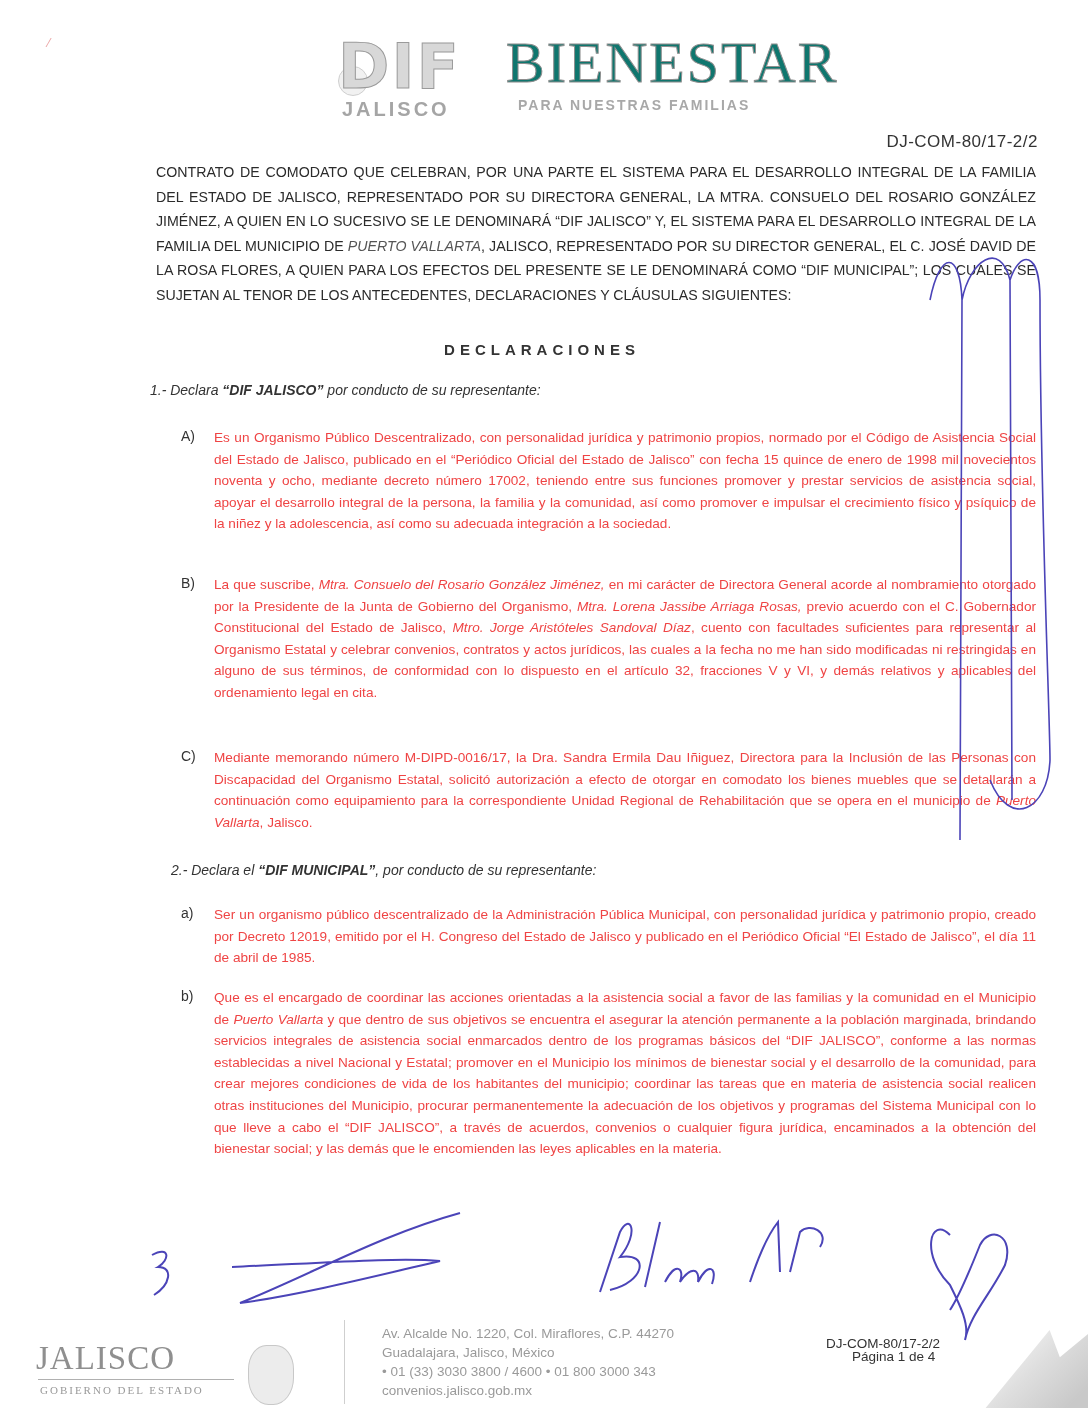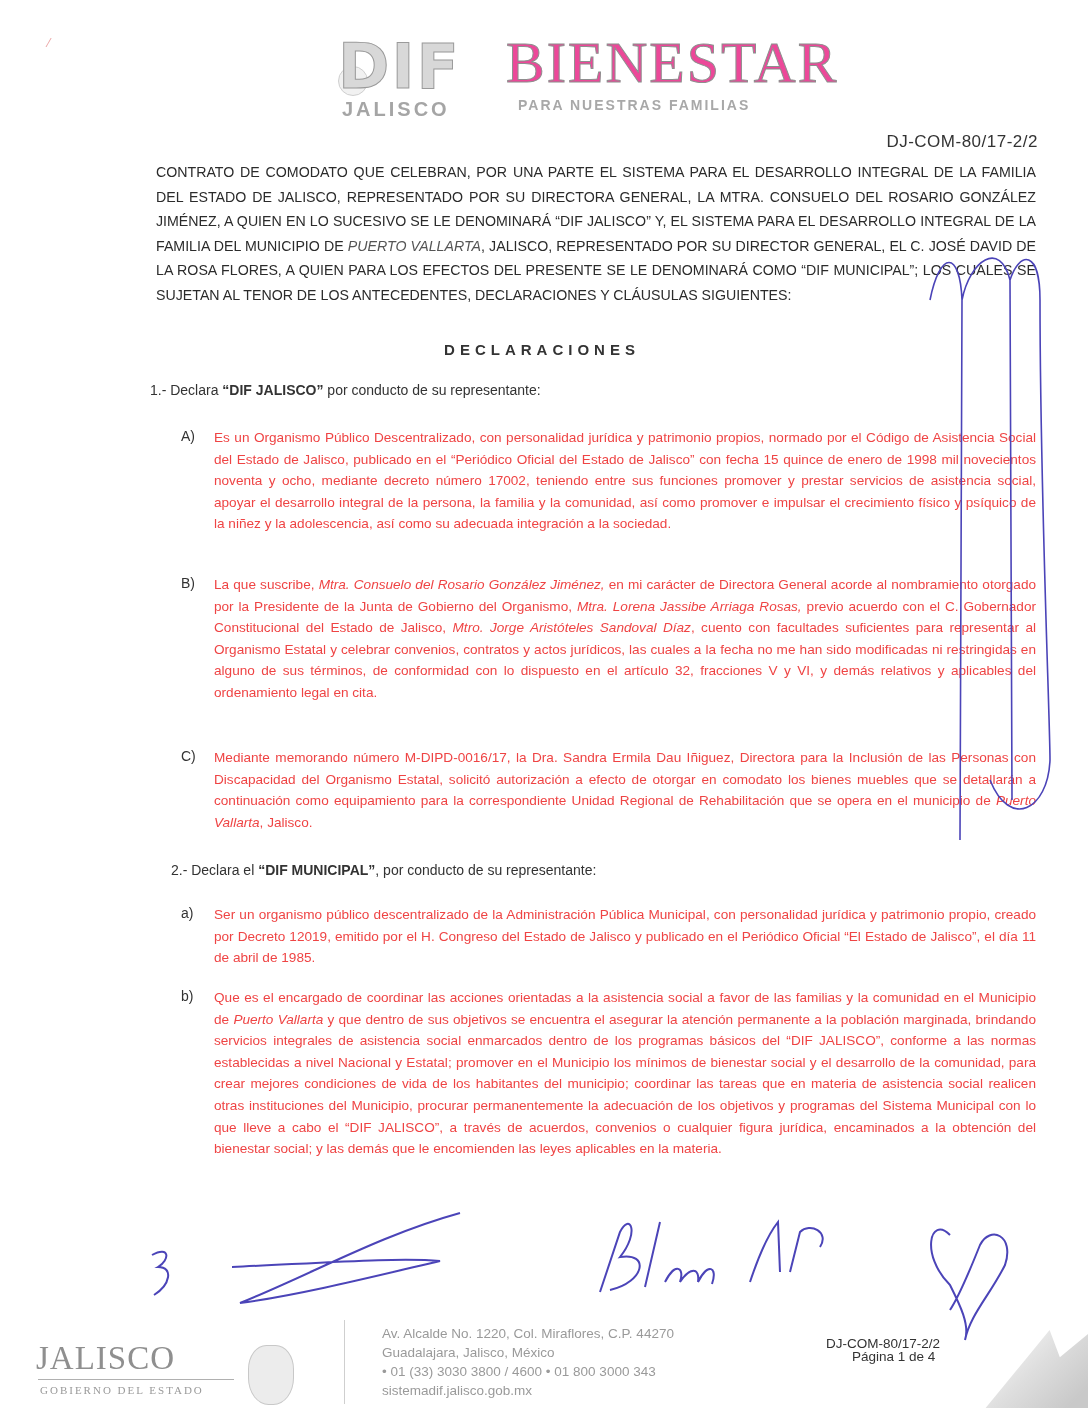--- a/index.html
+++ b/index.html
@@ -26,7 +26,7 @@
   }
   .bienestar {
     left: 506px; top: 34px; font-family: "Liberation Serif", serif;
-    font-size: 58px; color: #ec4899; letter-spacing: 2px; line-height: 58px;
+    font-size: 58px; color: #0f766e; letter-spacing: 2px; line-height: 58px;
     -webkit-text-stroke: 1px #8e8e8e;
   }
   .tagline {

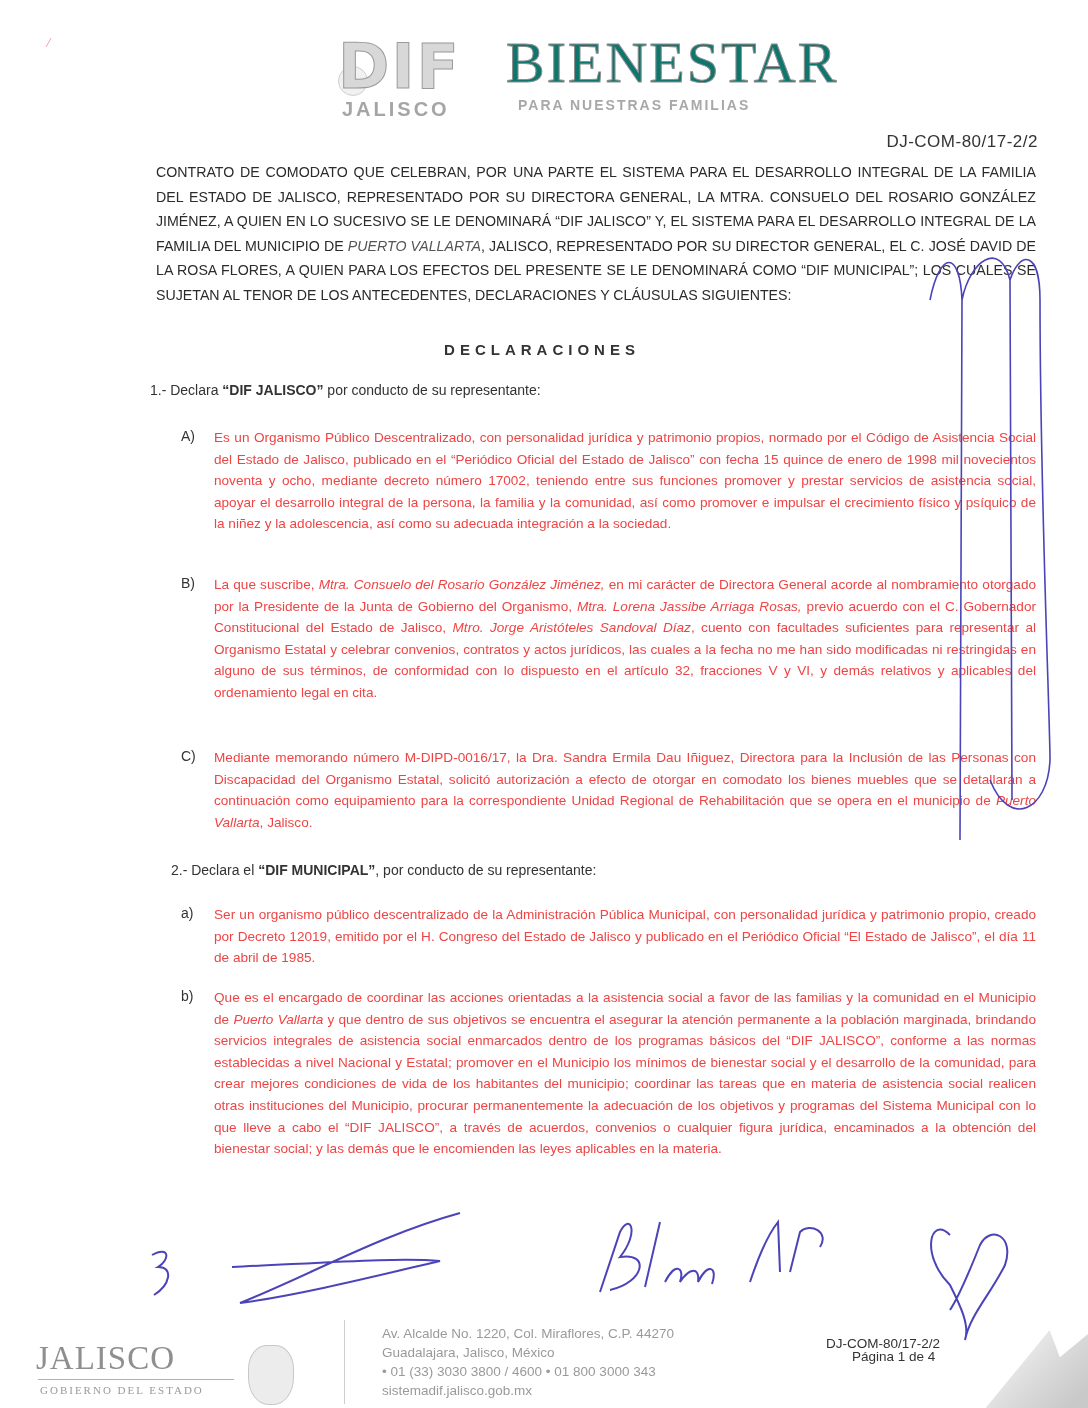--- a/index.html
+++ b/index.html
@@ -45,7 +45,7 @@
     left: 0; width: 1084px; top: 341px; text-align: center; font-weight: bold;
     font-size: 15px; letter-spacing: 5px; color: #333;
   }
-  .decl-head { font-size: 14px; color: #333; }
+  .decl-head { font-size: 14px; color: #333; font-style: italic; }
   .decl-head b { font-weight: bold; }
   .para {
     font-size: 13.6px; line-height: 21.6px; text-align: justify; color: #ef4444;

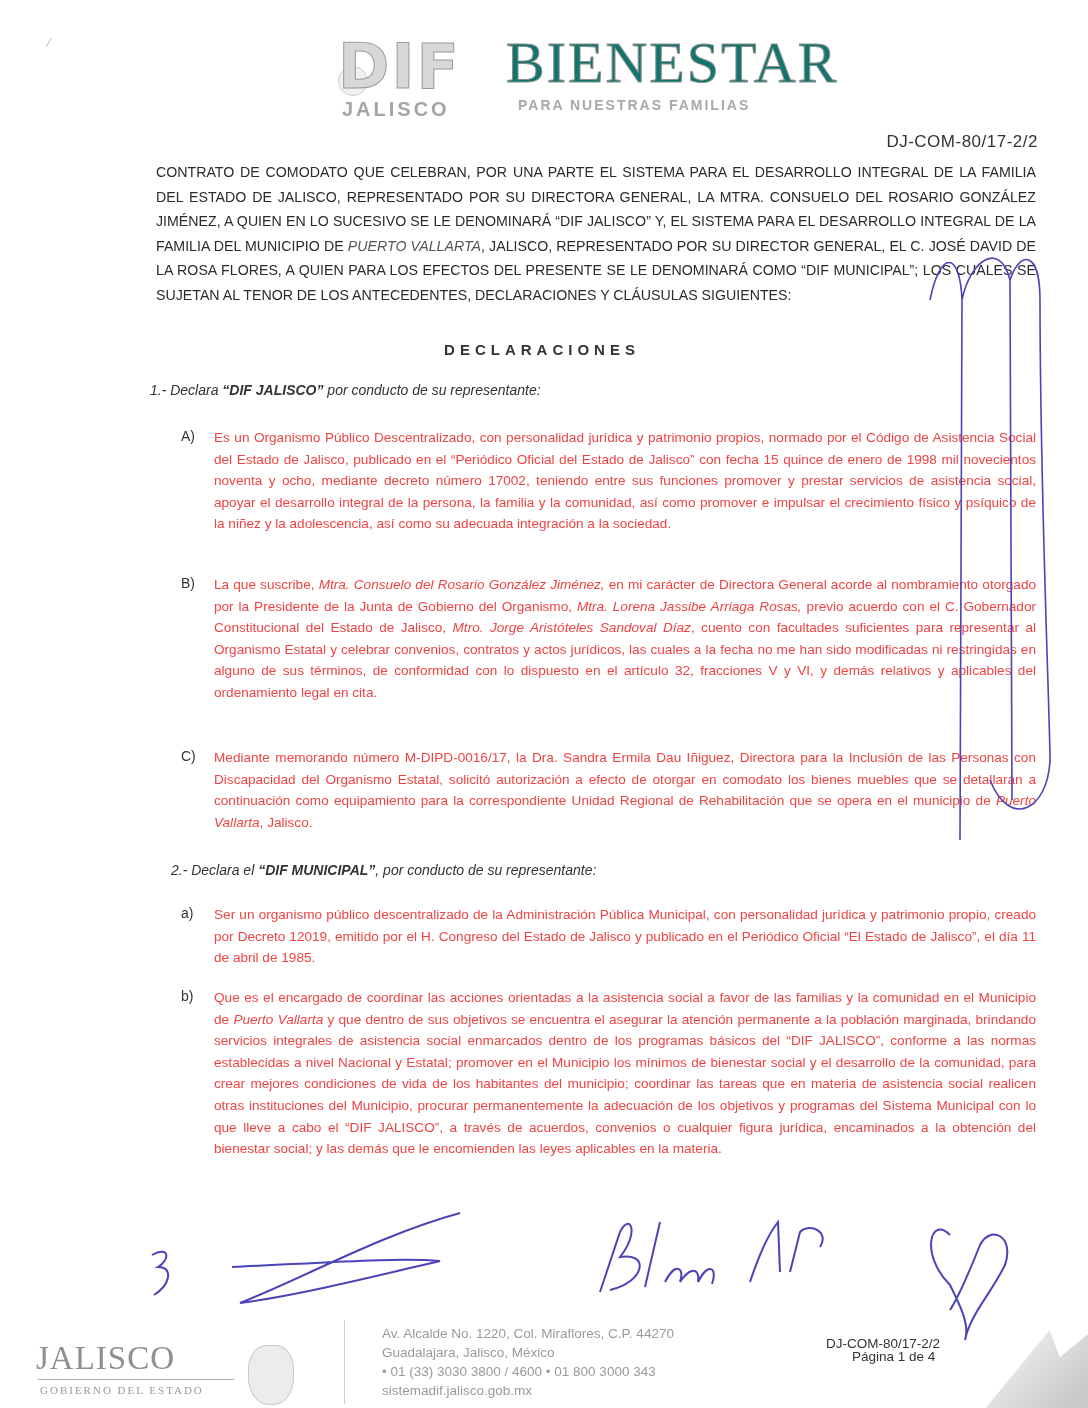--- a/index.html
+++ b/index.html
@@ -144,7 +144,7 @@
   <div>Av. Alcalde No. 1220, Col. Miraflores, C.P. 44270</div>
   <div>Guadalajara, Jalisco, México</div>
   <div>• 01 (33) 3030 3800 / 4600 • 01 800 3000 343</div>
-  <div>sistemadif.jalisco.gob.mx</div>
+  <div>convenios.jalisco.gob.mx</div>
 </div>
 <div class="abs page-num">Página 1 de 4</div>
 <div class="abs code-bottom">DJ-COM-80/17-2/2</div>

